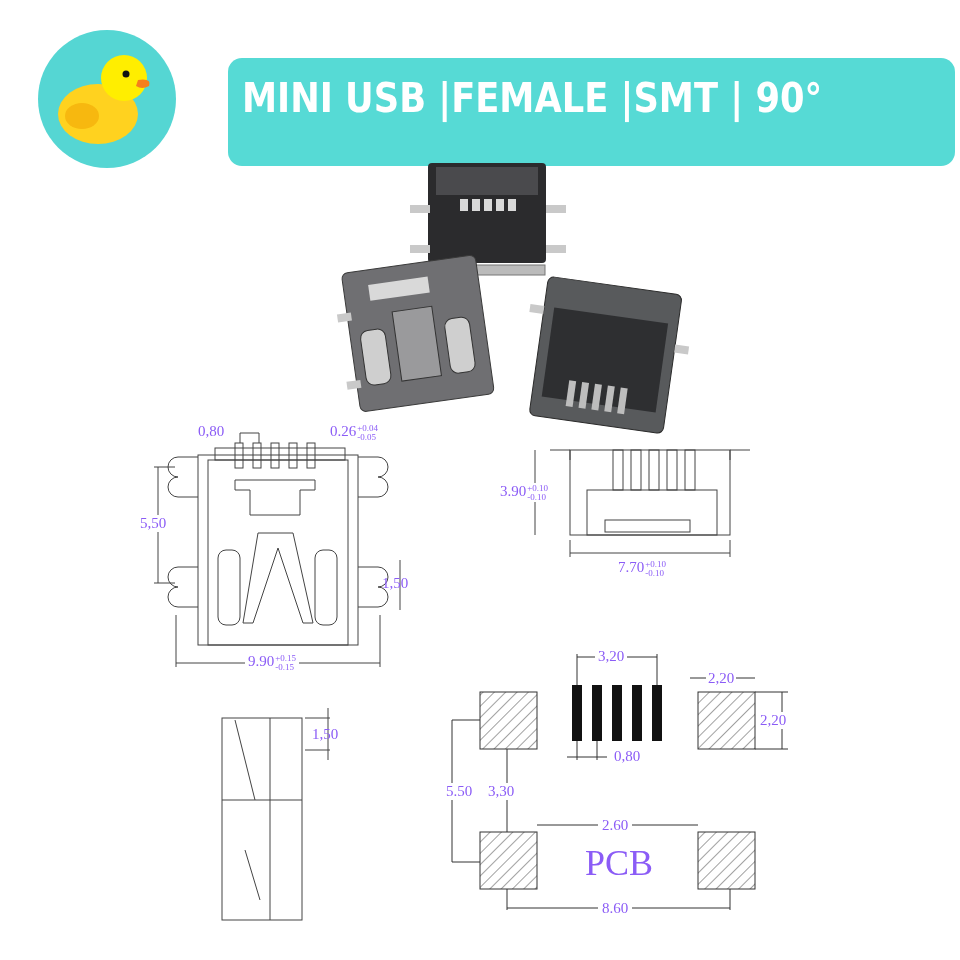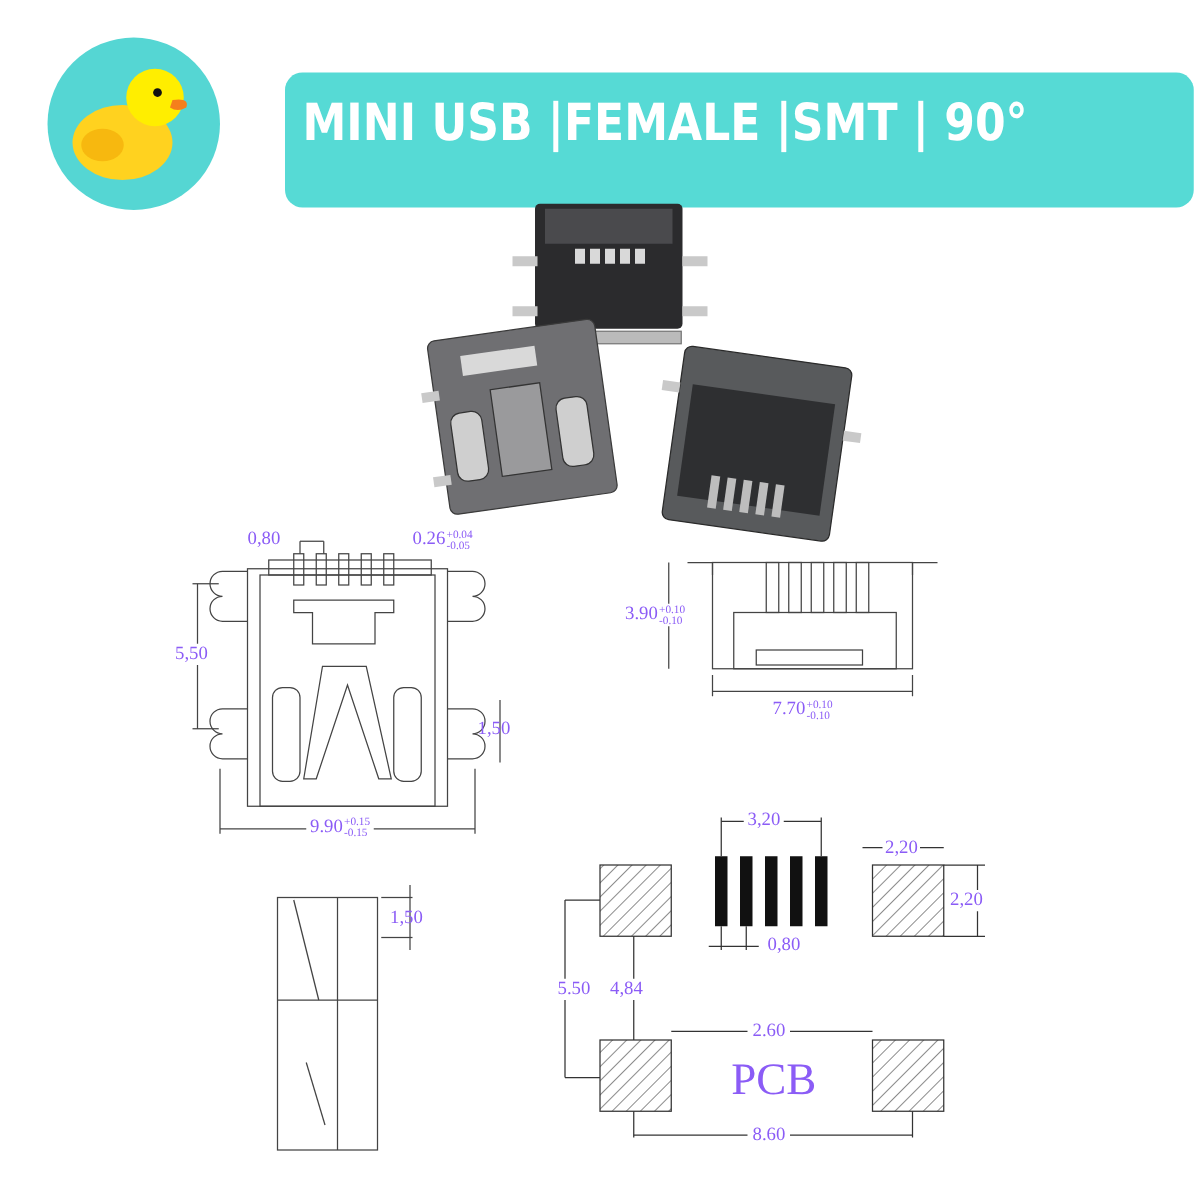--- a/index.html
+++ b/index.html
@@ -203,7 +203,7 @@
   <div class="abs dim" style="left:296px;top:30px;background:#fff;padding:0 2px;">2,20</div>
   <div class="abs dim" style="left:350px;top:72px;background:#fff;">2,20</div>
   <div class="abs dim" style="left:36px;top:143px;background:#fff;">5.50</div>
-  <div class="abs dim" style="left:78px;top:143px;background:#fff;">4,84</div>
+  <div class="abs dim" style="left:78px;top:143px;background:#fff;">3,30</div>
   <div class="abs dim" style="left:188px;top:177px;background:#fff;padding:0 4px;">2.60</div>
   <div class="abs pcb-label" style="left:175px;top:202px;">PCB</div>
   <div class="abs dim" style="left:188px;top:260px;background:#fff;padding:0 4px;">8.60</div>

